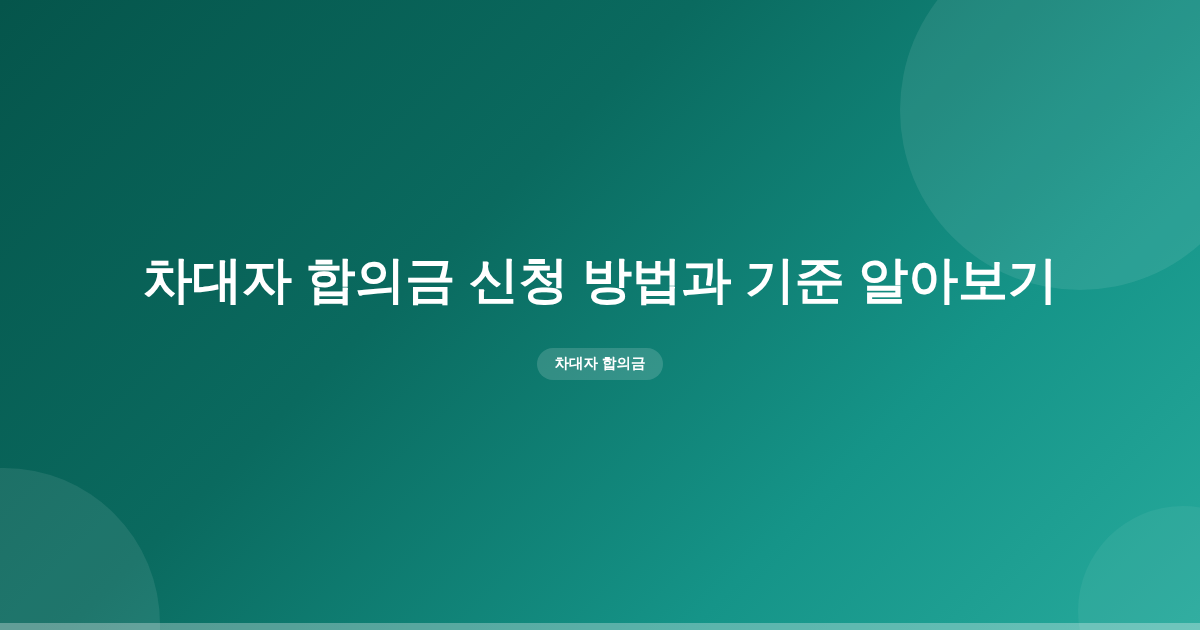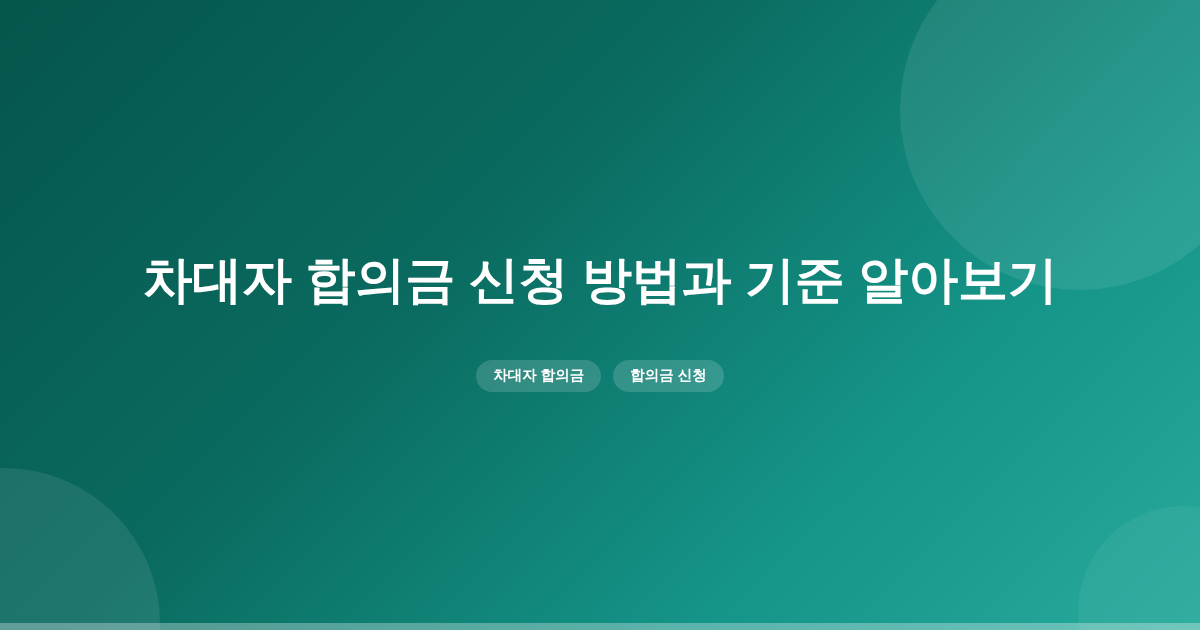--- a/index.html
+++ b/index.html
@@ -72,7 +72,7 @@
   }
 
   .title {
-    margin: 16px;
+    margin: 4px;
     color: #ffffff;
     font-size: 50px;
     line-height: 1.26;

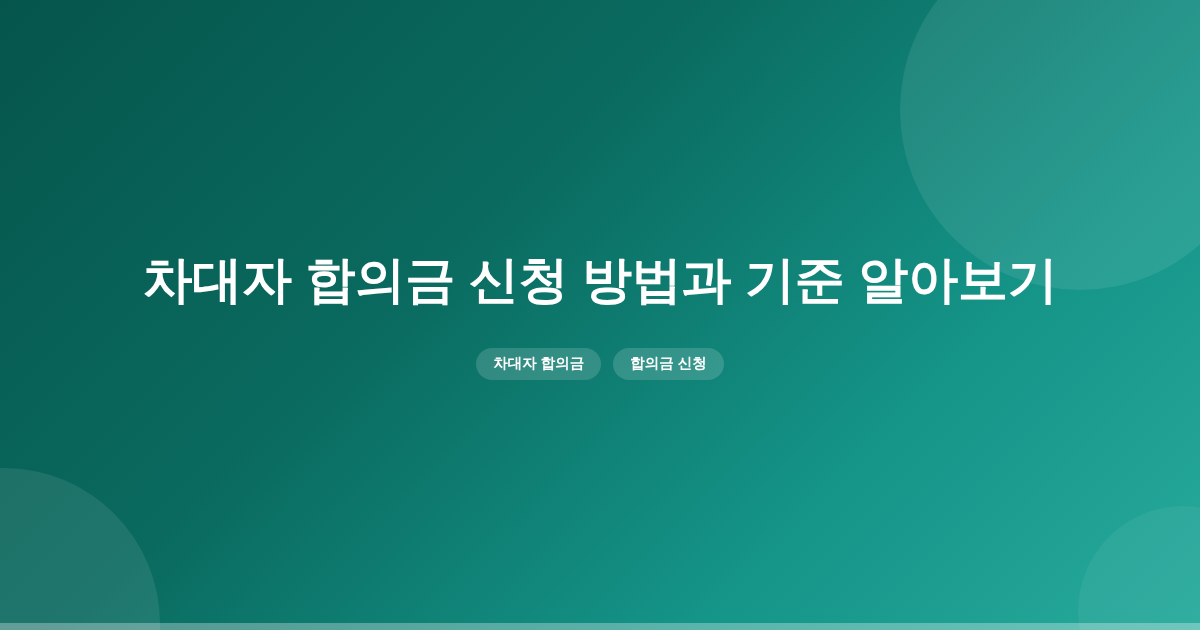--- a/index.html
+++ b/index.html
@@ -122,7 +122,6 @@
 
     <div class="tag-row">
       <span class="tag">차대자 합의금</span>
-      <span class="tag">합의금 신청</span>
     </div>
 
   </div>

